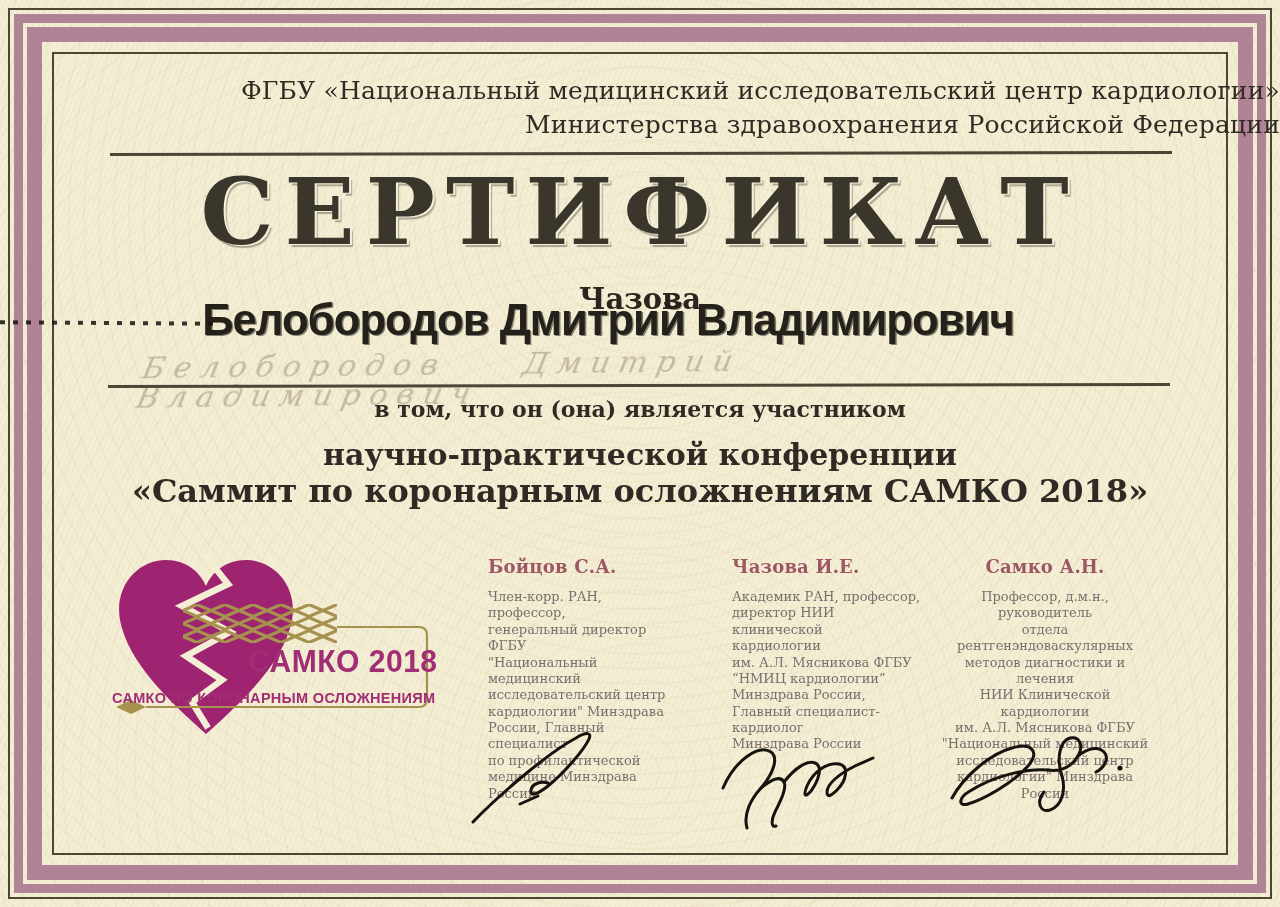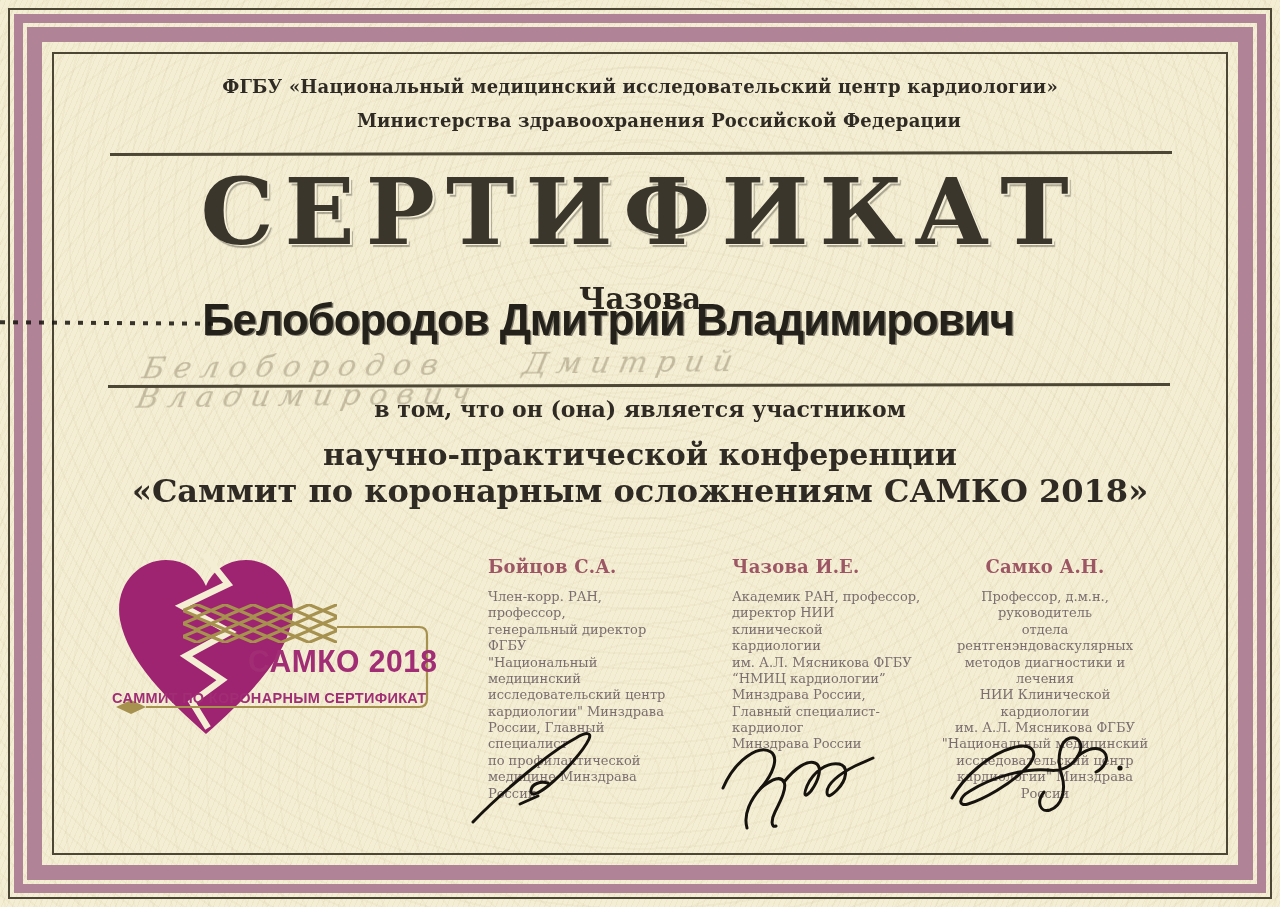--- a/index.html
+++ b/index.html
@@ -23,7 +23,7 @@
   .f4{inset:52px;border:2px solid var(--line,#4c4634);}
 
   .center{position:absolute;left:0;right:0;text-align:center;}
-  .org-line{font-weight:bold;font-size:18px;color:var(--ink,#2f2b24);letter-spacing:.2px;}
+  .org-line{font-weight:normal;font-size:25px;color:var(--ink,#2f2b24);letter-spacing:.2px;text-align:right;}
   .org-1{top:76px;}
   .org-2{top:110px;padding-left:38px;}
 

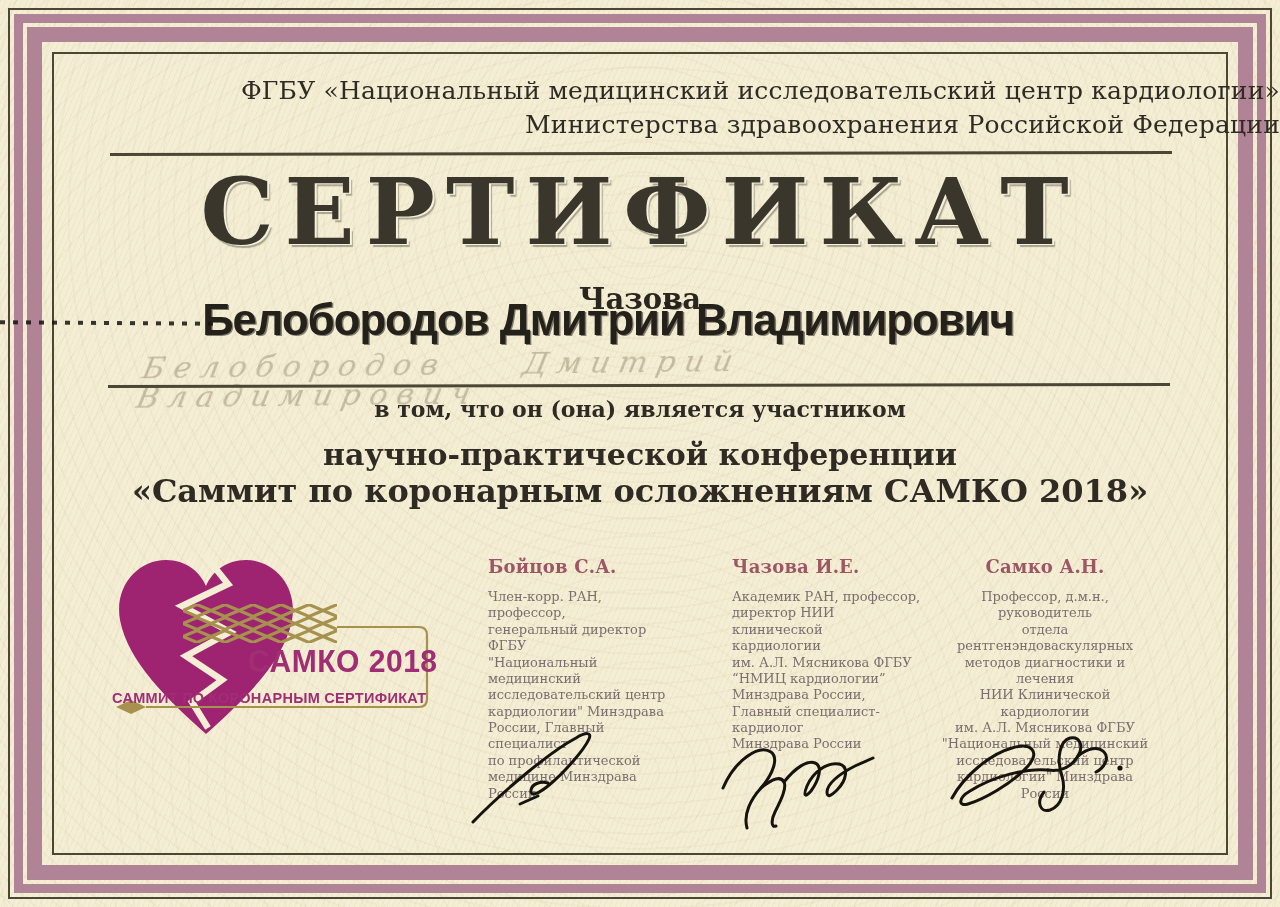--- a/index.html
+++ b/index.html
@@ -142,7 +142,7 @@
       <rect x="85" y="62" width="154" height="39" fill="url(#mesh)"></rect>
     </svg>
     <div class="logo-title">САМКО 2018</div>
-    <div class="logo-subtitle">САММИТ ПО КОРОНАРНЫМ СЕРТИФИКАТ</div>
+    <div class="logo-subtitle">САМКО ПО КОРОНАРНЫМ ОСЛОЖНЕНИЯМ</div>
   </div>
 
   <article class="col col-1">

